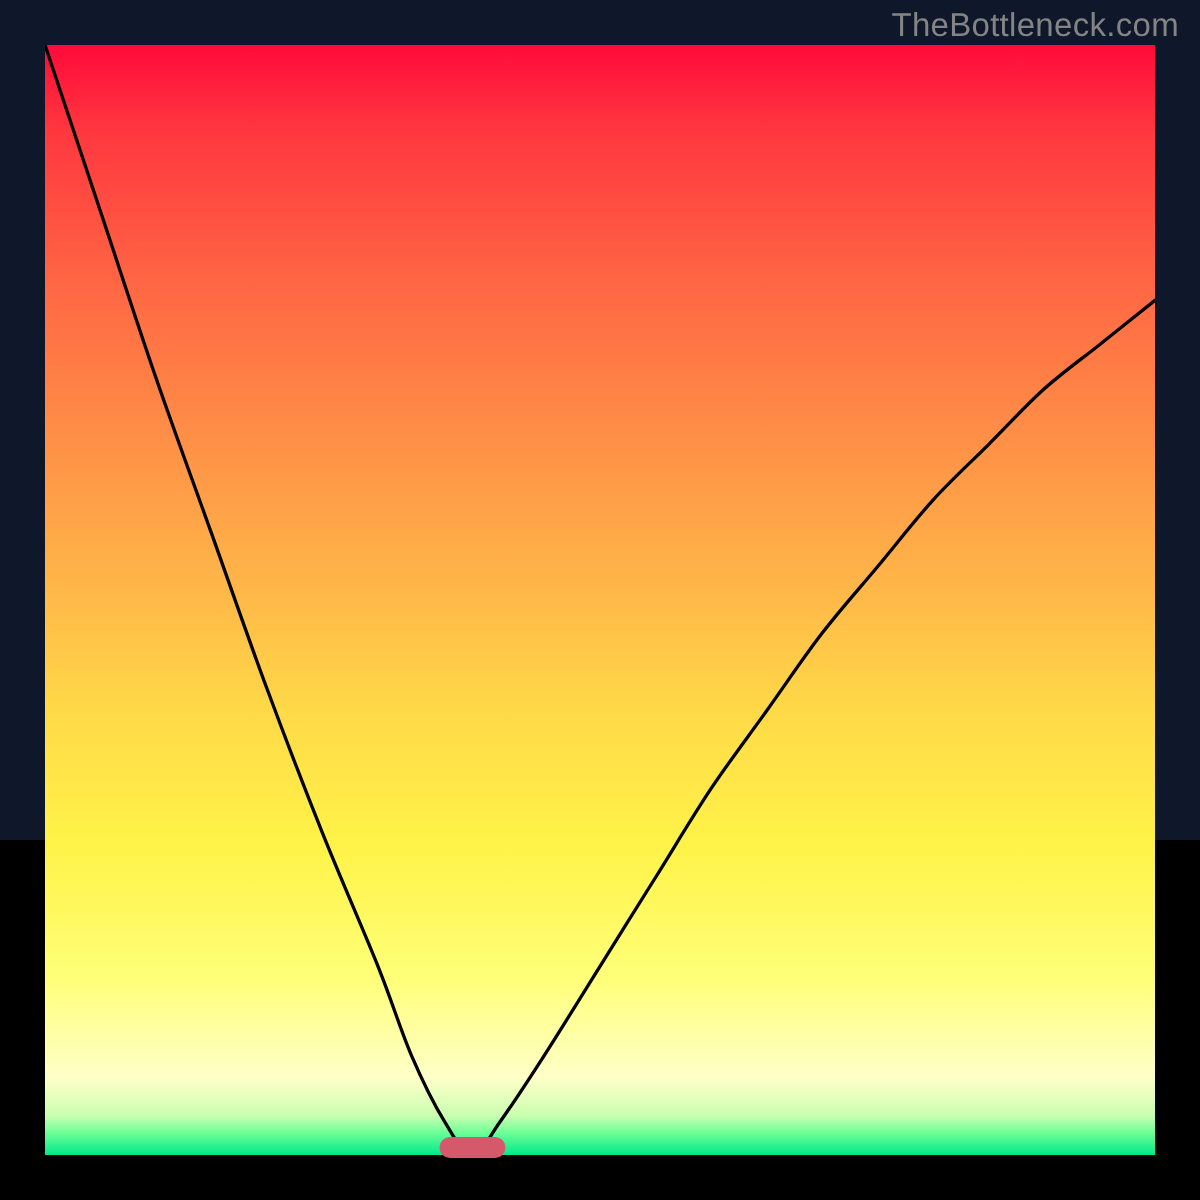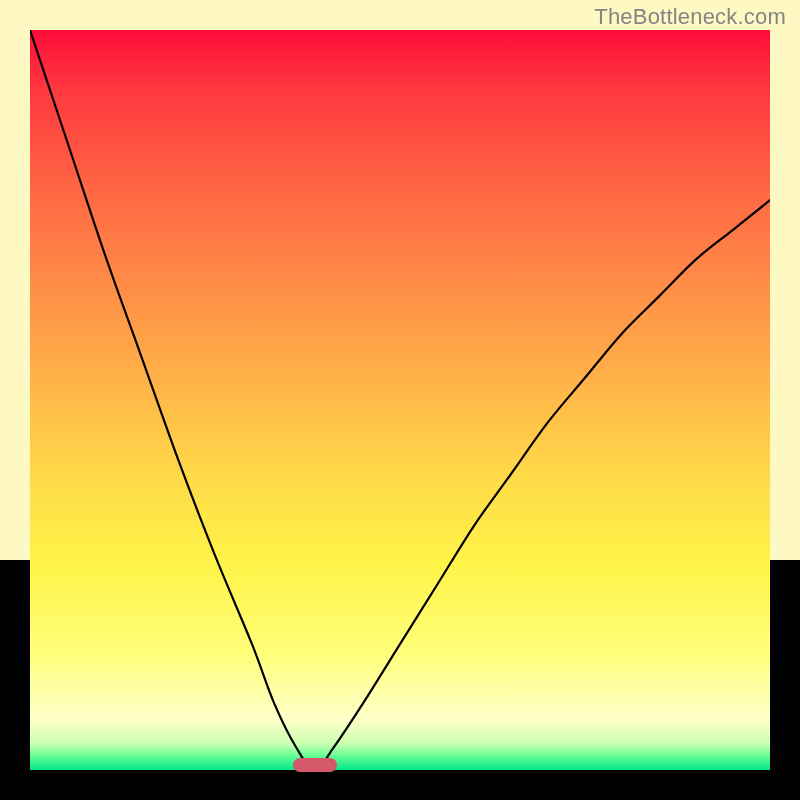--- a/index.html
+++ b/index.html
@@ -7,7 +7,7 @@
   .frame {
     width: 800px;
     height: 560px;
-    background: #fef9c3;
+    background: #0f172a;
     position: relative;
   }
   .plot-area {

